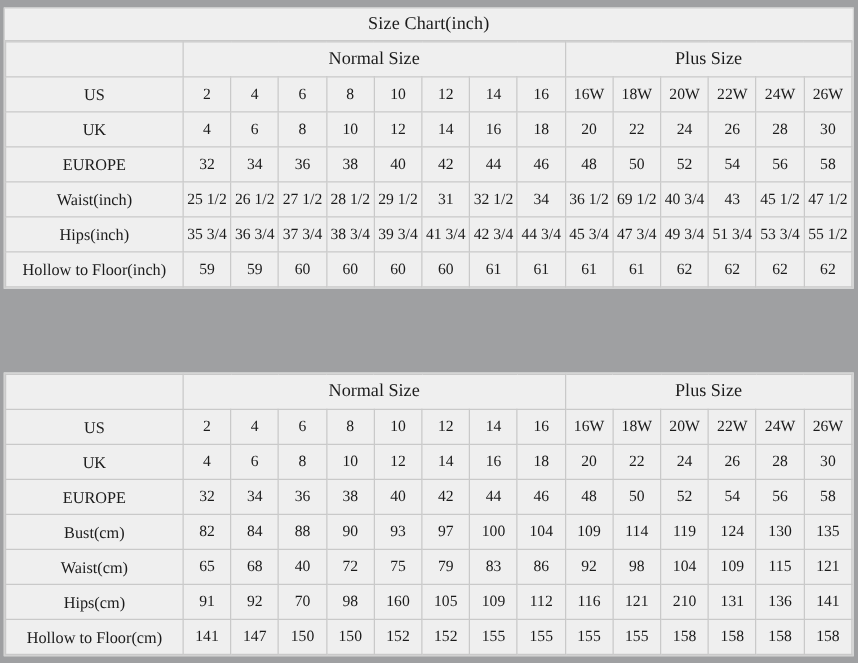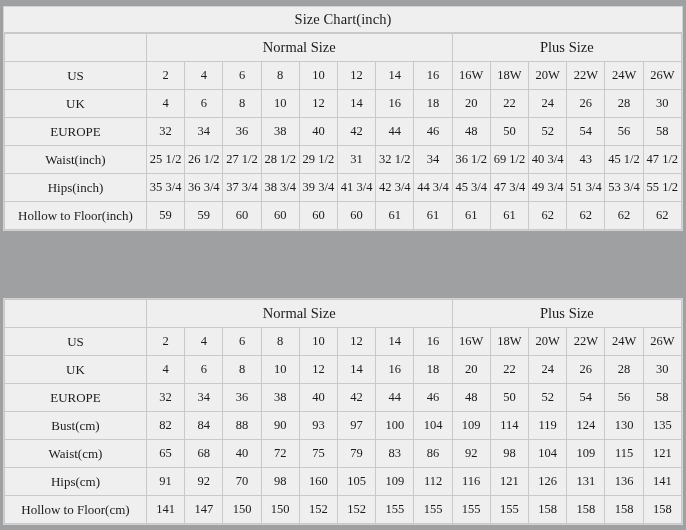--- a/index.html
+++ b/index.html
@@ -291,7 +291,7 @@
           <td>112</td>
           <td>116</td>
           <td>121</td>
-          <td>126</td>
+          <td>210</td>
           <td>131</td>
           <td>136</td>
           <td>141</td>

